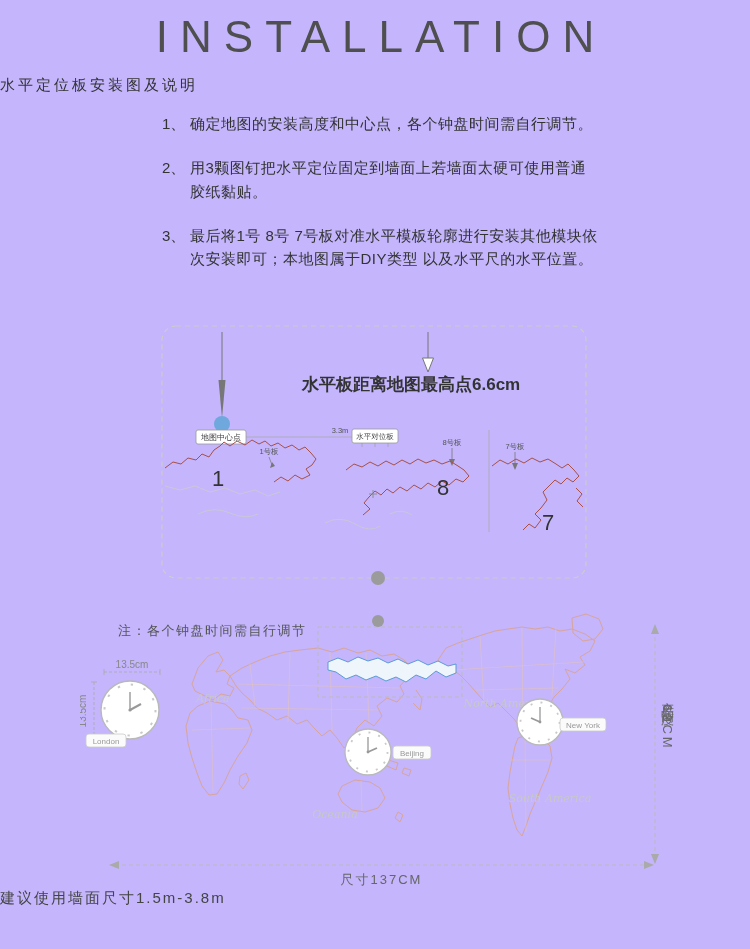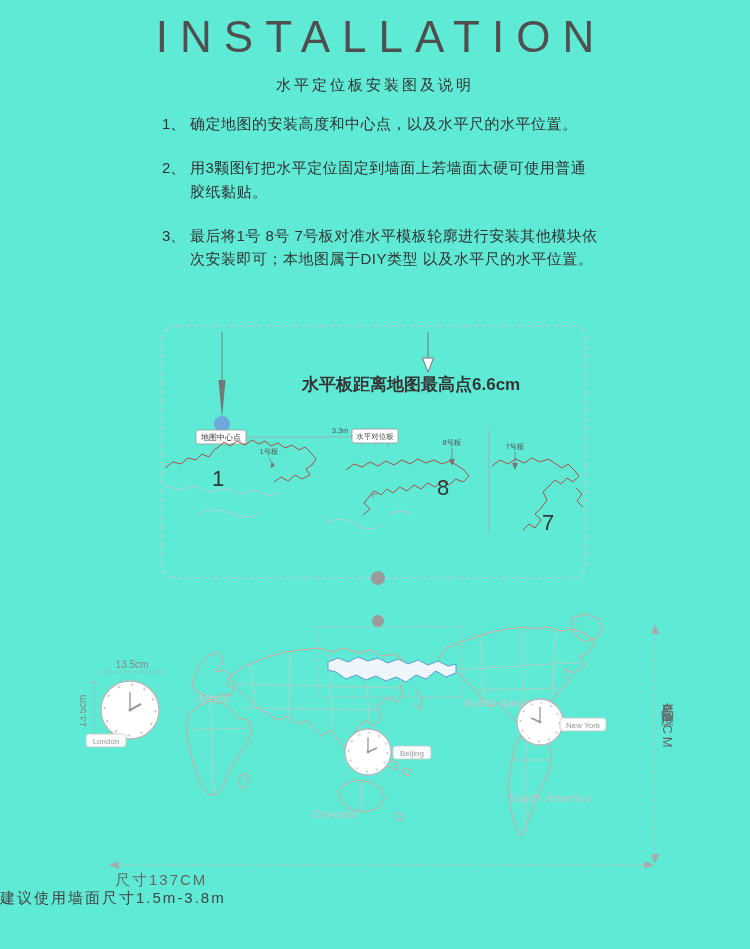--- a/index.html
+++ b/index.html
@@ -4,7 +4,7 @@
 <style>
   html,body{margin:0;padding:0;background:#fff;}
   .canvas{
-    position:relative;width:750px;height:949px;margin:0 auto;background:#5eead4;
+    position:relative;width:750px;height:949px;margin:0 auto;background:#c4b5fd;
     font-family:"Liberation Sans","DejaVu Sans",sans-serif;overflow:hidden;
   }
   .title{

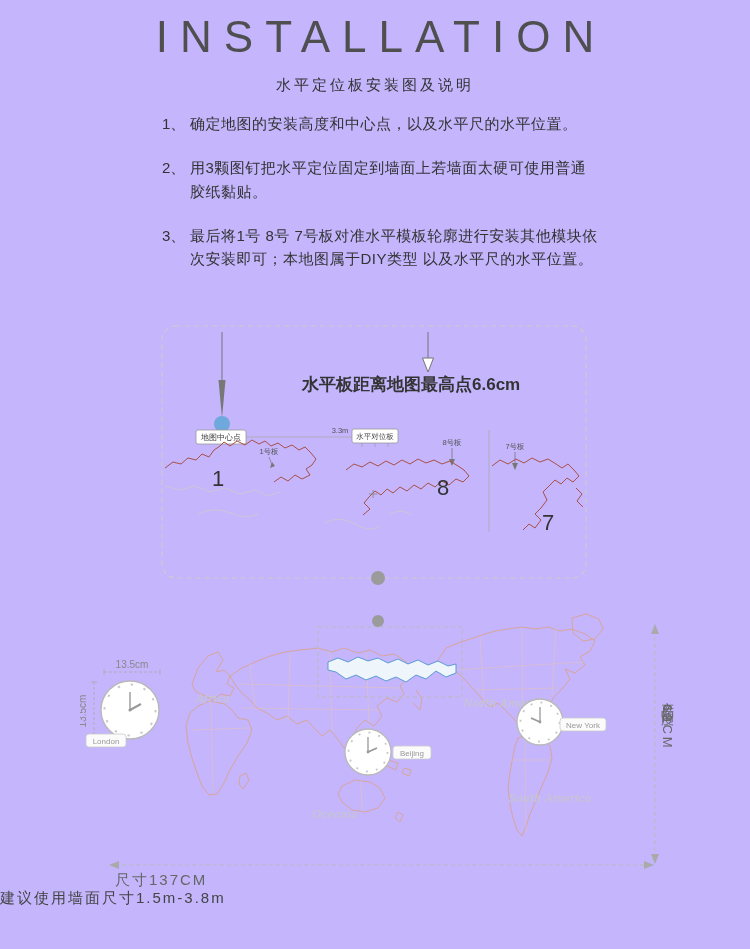--- a/index.html
+++ b/index.html
@@ -12,7 +12,7 @@
     font-size:44px;font-weight:300;letter-spacing:12px;text-indent:12px;color:#4f4f4f;
   }
   .subtitle{
-    position:absolute;top:76px;left:0;width:100%;text-align:center;
+    position:absolute;top:76px;left:0;width:100%;
     font-size:15px;font-weight:500;letter-spacing:3px;color:#333;
   }
   .steps{position:absolute;left:162px;top:112px;width:438px;font-size:15px;color:#333;line-height:1.55;}

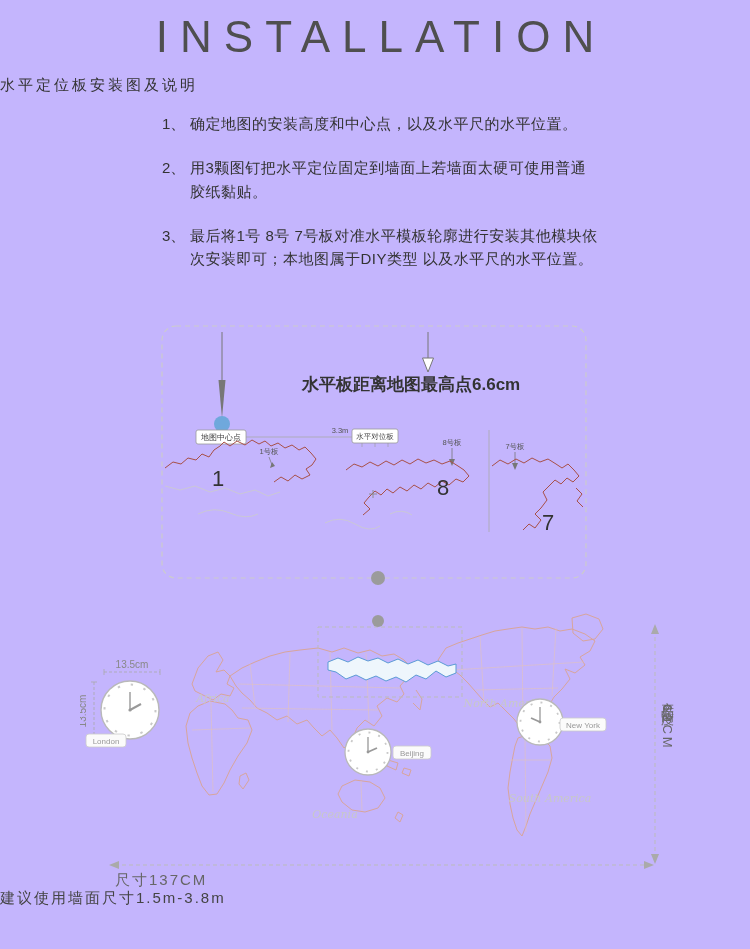--- a/index.html
+++ b/index.html
@@ -48,7 +48,7 @@
   <div class="steps">
     <div class="step">
       <span class="step-num">1、</span>
-      <span class="step-text">确定地图的安装高度和中心点，以及水平尺的水平位置。</span>
+      <span class="step-text">确定地图的安装高度和中心点，各个钟盘时间需自行调节。</span>
     </div>
     <div class="step">
       <span class="step-num">2、</span>

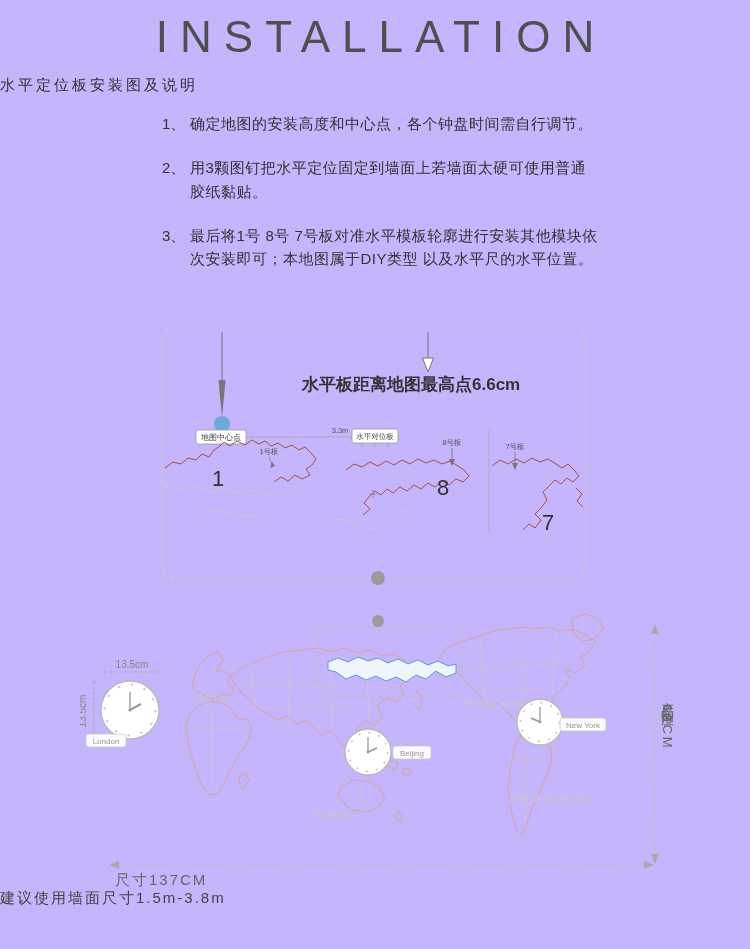--- a/index.html
+++ b/index.html
@@ -139,6 +139,7 @@
     <circle cx="228" cy="260" r="7" fill="#9b9b9b"></circle>
   </svg>
 
+  <div class="map-note">注：各个钟盘时间需自行调节</div>
 
   <svg class="map-svg" width="600" height="272" viewBox="0 0 600 272">
 

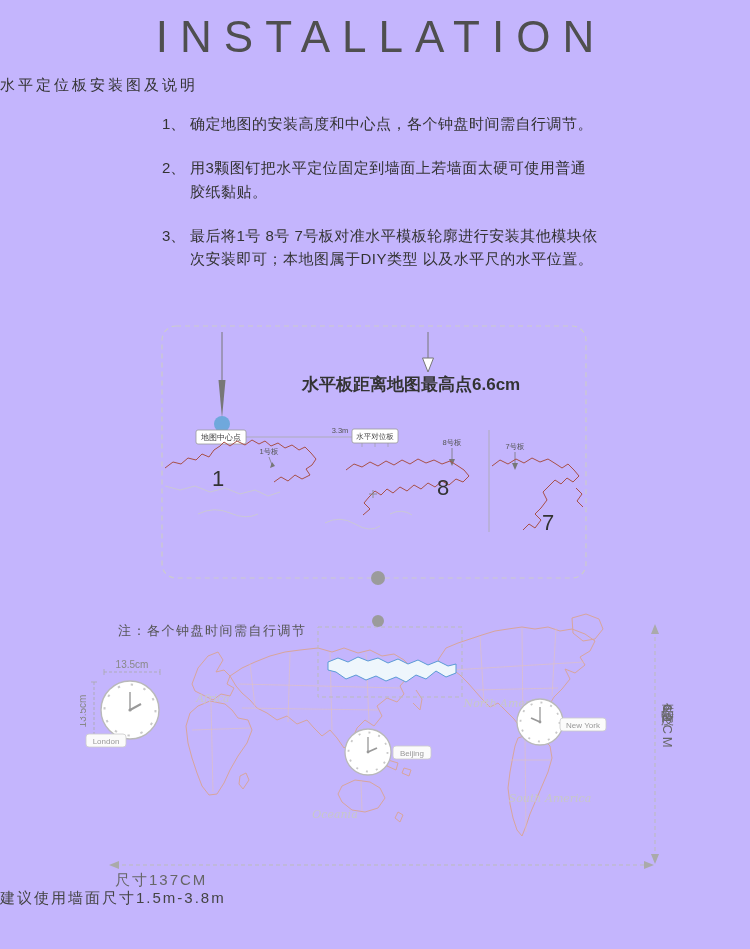--- a/index.html
+++ b/index.html
@@ -27,8 +27,8 @@
     font-size:13px;color:#666;letter-spacing:3px;
   }
   .dim-width{
-    position:absolute;left:115px;top:871px;width:533px;
-    font-size:15px;color:#666;letter-spacing:2px;
+    position:absolute;left:115px;top:871px;width:533px;text-align:center;
+    font-size:13px;color:#666;letter-spacing:2px;
   }
   .wall-hint{
     position:absolute;left:0;top:889px;width:100%;text-align:left;

